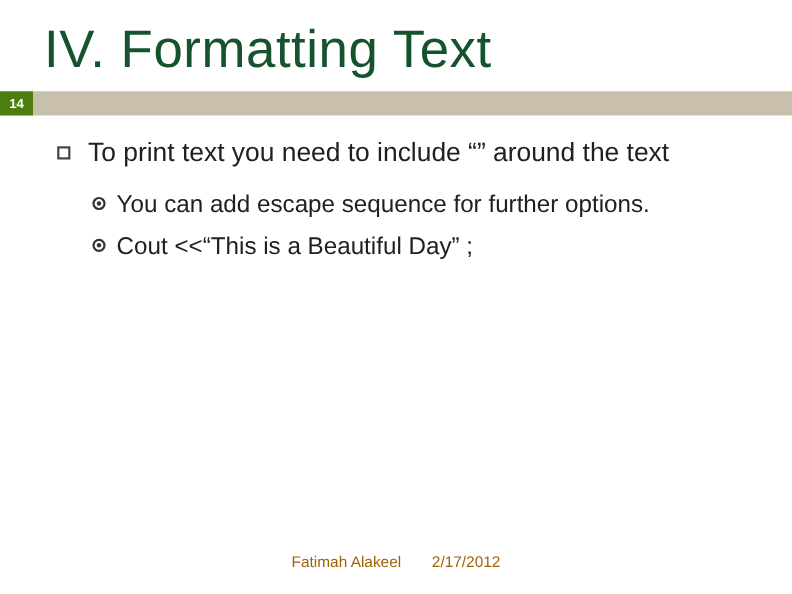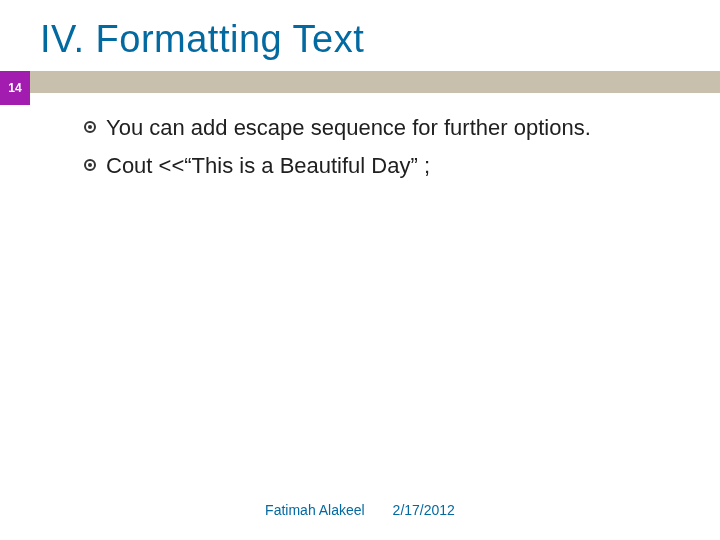--- a/index.html
+++ b/index.html
@@ -19,9 +19,9 @@
   }
   .title {
     padding: 18px 0 10px 40px;
-    font-size: 38px;
+    font-size: 48px;
     font-weight: 400;
-    color: #0369a1;
+    color: #14532d;
     letter-spacing: 0.5px;
   }
   .bar-row {

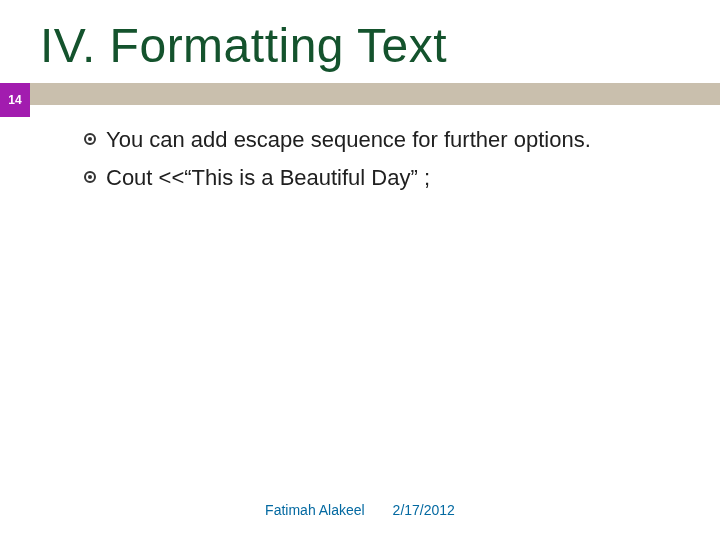--- a/index.html
+++ b/index.html
@@ -31,8 +31,8 @@
   }
   .page-badge {
     width: 30px;
-    height: 34px;
-    background: #a21caf;
+    height: 22px;
+    background: #4d7c0f;
     color: #ffffff;
     font-size: 12px;
     font-weight: bold;

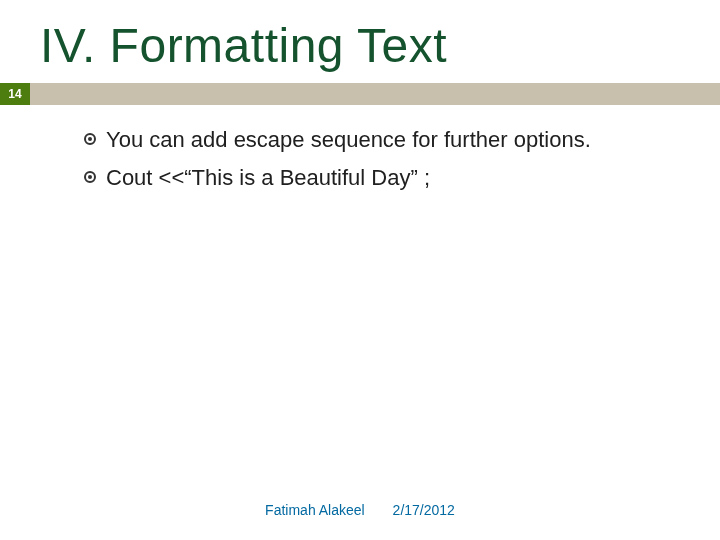--- a/index.html
+++ b/index.html
@@ -124,6 +124,10 @@
 
   <div class="content">
 
+    <div class="main-line">
+      <span class="square"></span>
+      <span>To print text you need to include “” around the text</span>
+    </div>
 
     <div class="sub-list">
       <div class="sub-line">

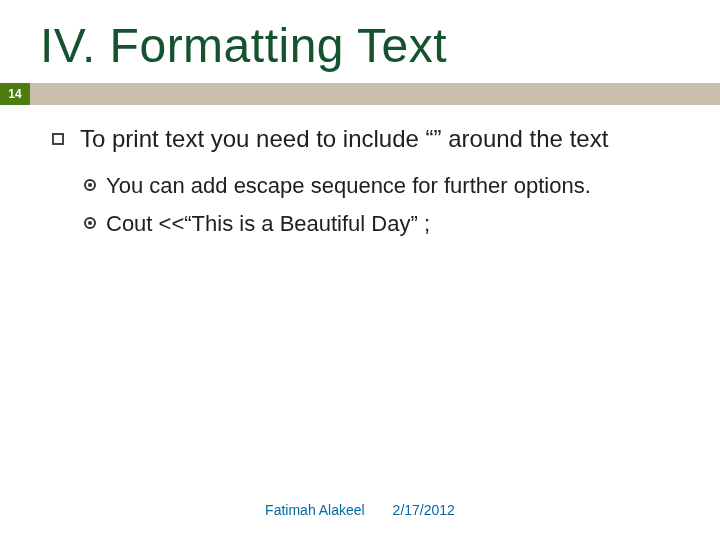--- a/index.html
+++ b/index.html
@@ -104,7 +104,7 @@
     width: 100%;
     text-align: center;
     font-size: 14px;
-    color: #0369a1;
+    color: #a16207;
   }
   .footer span {
     margin: 0 12px;

